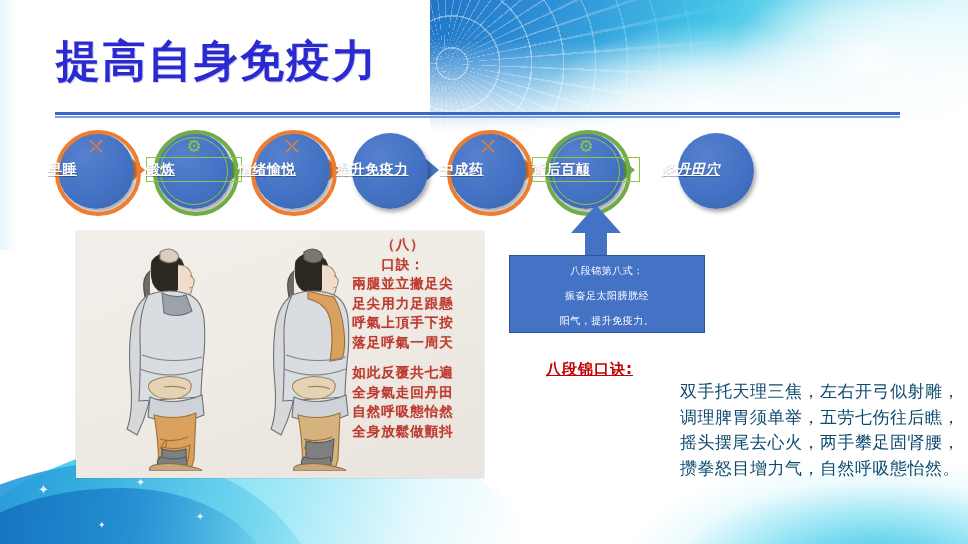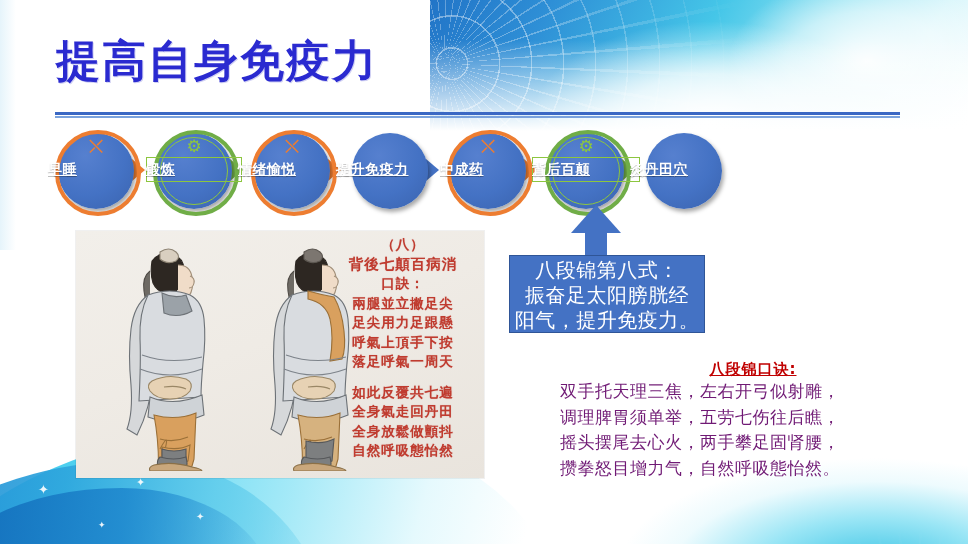--- a/index.html
+++ b/index.html
@@ -257,7 +257,7 @@
       <div class="lbl">背后百颠</div>
     </div>
 
-    <div class="badge ring-none wide no-nub" style="left:588px;">
+    <div class="badge ring-none wide no-nub" style="left:620px;font-style:italic;">
 
       <div class="disc"></div>
       <div class="ring"></div>

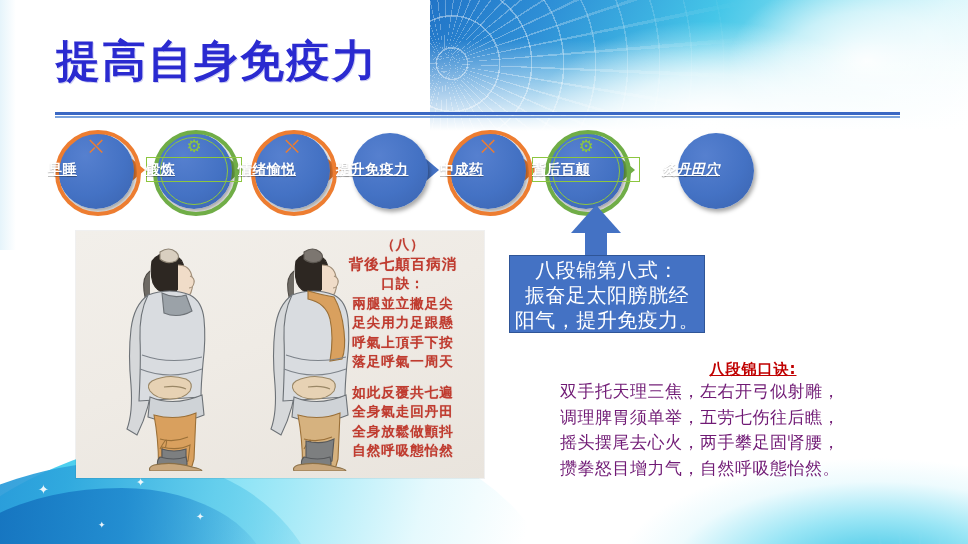--- a/index.html
+++ b/index.html
@@ -320,7 +320,6 @@
 
     <div class="verse">
       <div>（八）</div>
-      <div class="big">背後七顛百病消</div>
       <div>口訣：</div>
       <div>兩腿並立撇足尖</div>
       <div>足尖用力足跟懸</div>

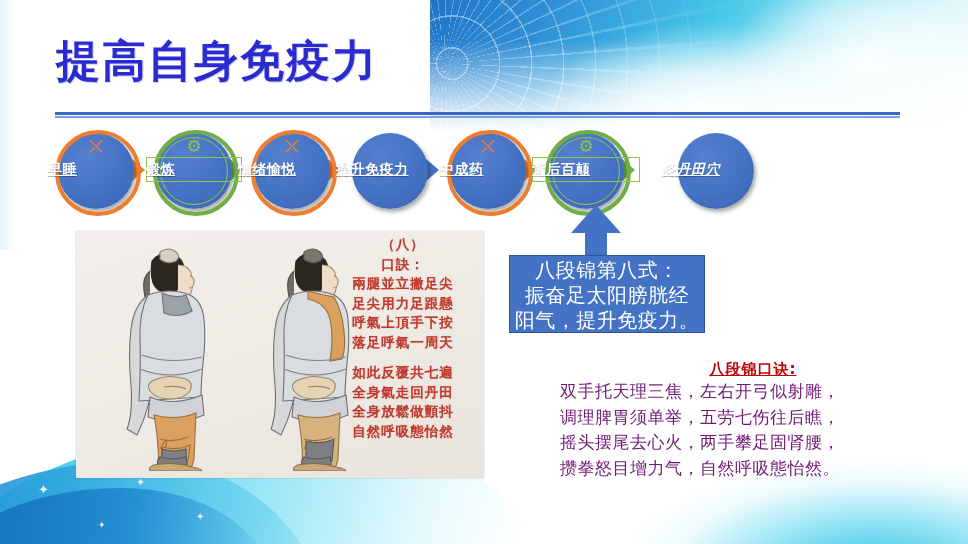--- a/index.html
+++ b/index.html
@@ -158,7 +158,7 @@
   .callout .box{
     position:absolute;left:0;top:50px;width:196px;height:78px;
     background:#4472c4;border:1.5px solid #2f5597;box-sizing:border-box;
-    color:#fff;font-size:20px;line-height:25px;text-align:center;
+    color:#fff;font-size:10px;line-height:25px;text-align:center;
     padding-top:2px;letter-spacing:.5px;
     font-family:"DejaVu Sans","Liberation Sans",sans-serif;
   }

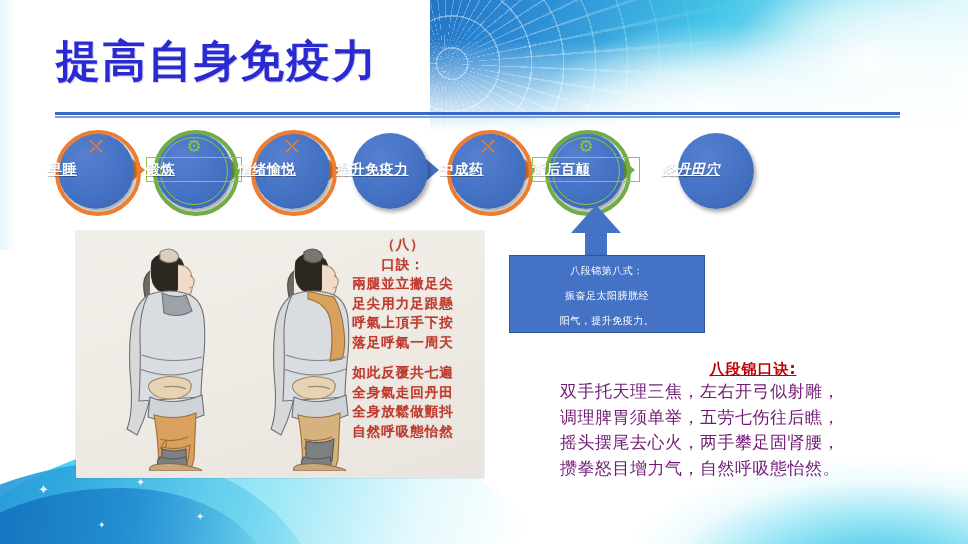--- a/index.html
+++ b/index.html
@@ -166,7 +166,7 @@
   
   .mantra{position:absolute;left:560px;top:360px;width:400px;}
   .mantra .mtitle{
-    text-align:center;color:#c00000;font-size:15px;font-weight:bold;
+    text-align:left;color:#c00000;font-size:15px;font-weight:bold;
     text-decoration:underline;letter-spacing:1px;margin-left:-14px;
     font-family:"DejaVu Sans","Liberation Sans",sans-serif;
   }

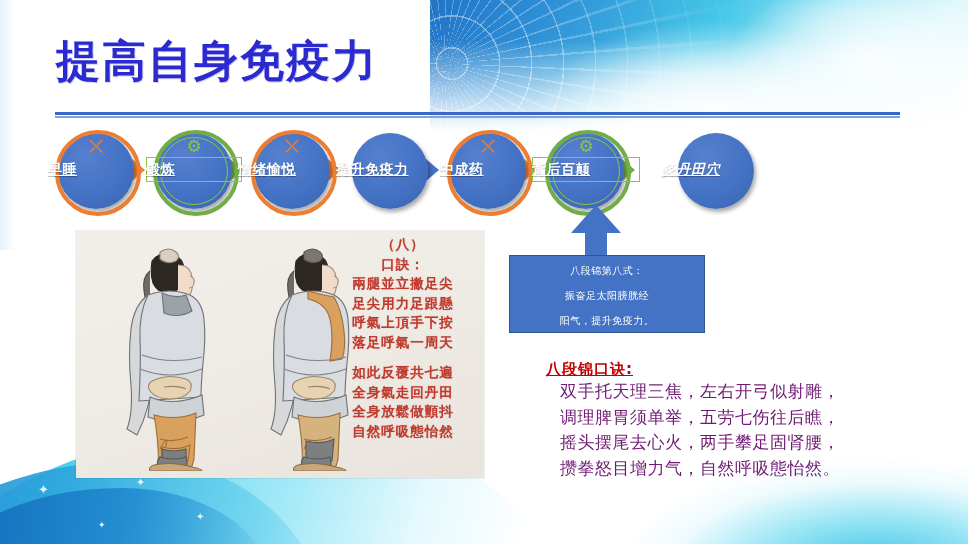--- a/index.html
+++ b/index.html
@@ -171,8 +171,8 @@
     font-family:"DejaVu Sans","Liberation Sans",sans-serif;
   }
   .mantra .mline{
-    color:#701a75;font-size:17px;line-height:25.5px;letter-spacing:.5px;
-    font-family:"DejaVu Sans","Liberation Sans",sans-serif;text-align:left;
+    color:#0c4a6e;font-size:17px;line-height:25.5px;letter-spacing:.5px;
+    font-family:"DejaVu Sans","Liberation Sans",sans-serif;text-align:right;
   }
 </style>
 </head>

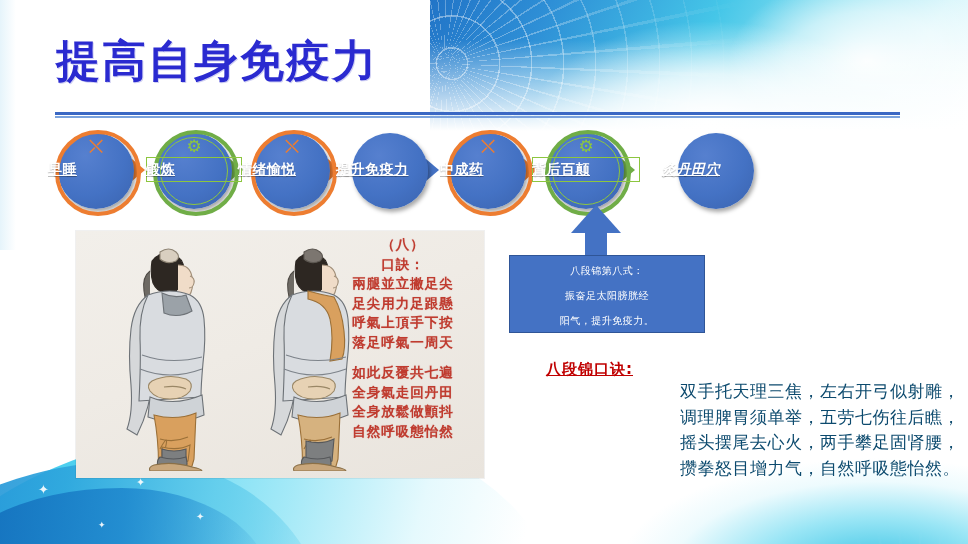--- a/index.html
+++ b/index.html
@@ -328,8 +328,8 @@
       <span class="gap"></span>
       <div>如此反覆共七遍</div>
       <div>全身氣走回丹田</div>
+      <div>自然呼吸態怡然</div>
       <div>全身放鬆做顫抖</div>
-      <div>自然呼吸態怡然</div>
     </div>
   </div>
 

